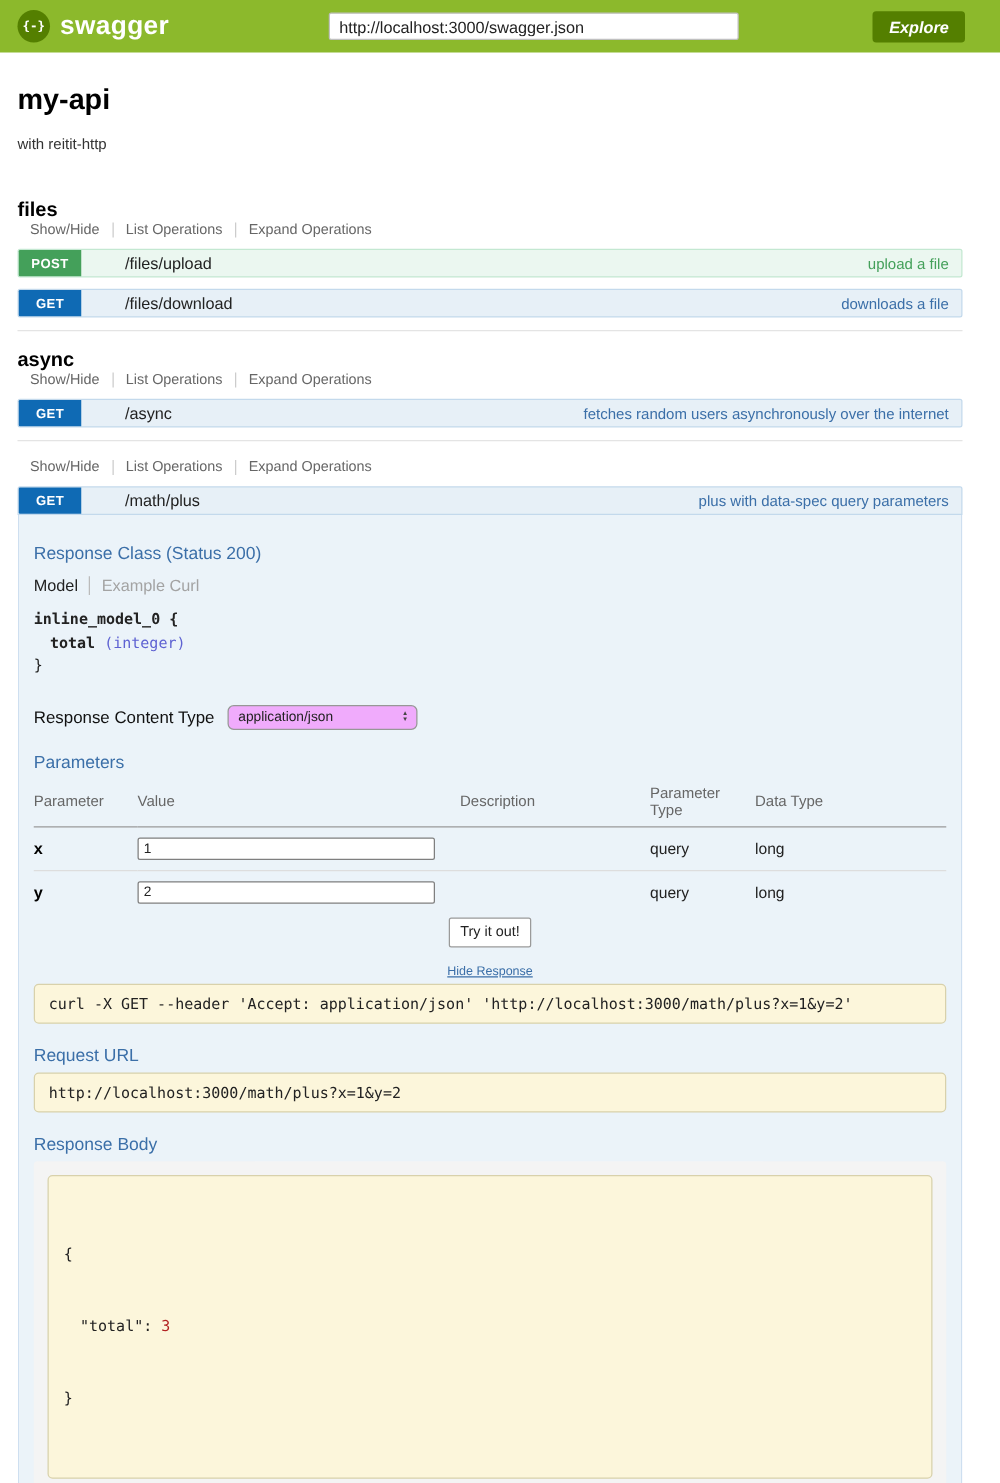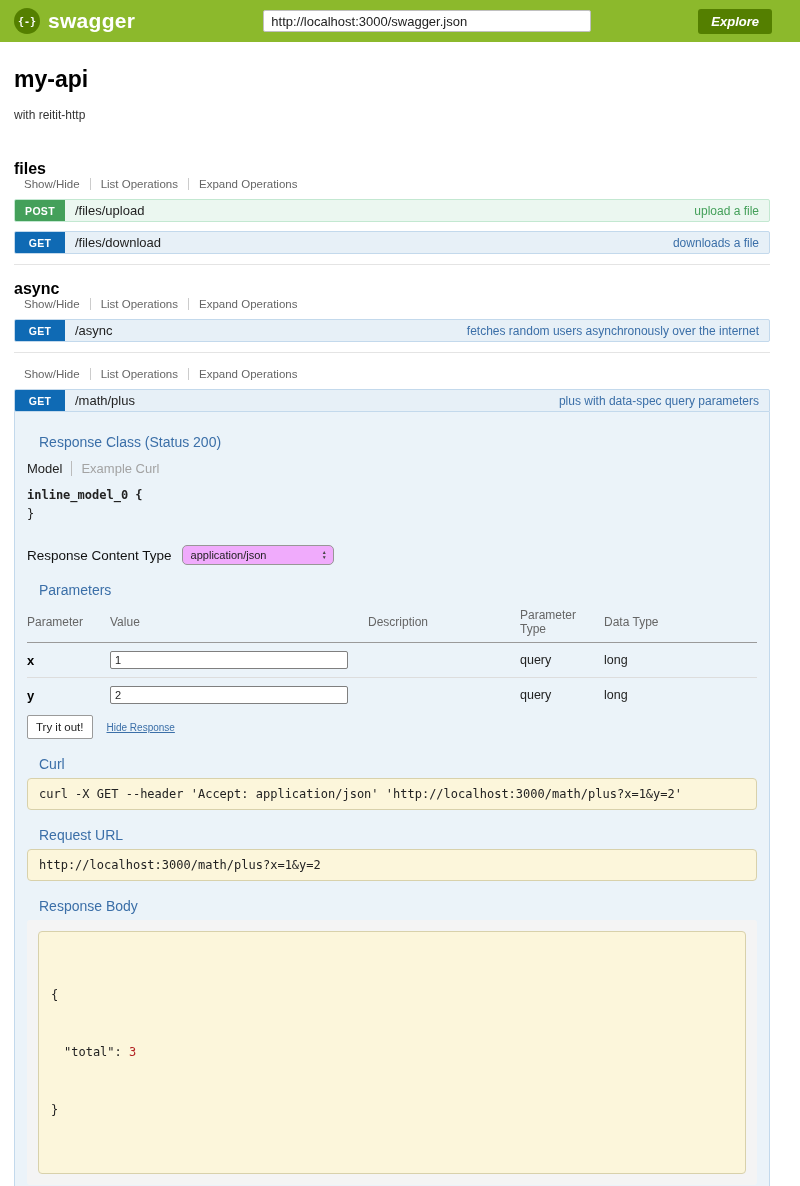--- a/index.html
+++ b/index.html
@@ -36,7 +36,7 @@
 
   
   .op-row { display:flex; align-items:center; height:23px; border-radius:2px; margin-bottom:9px;
-            border:1px solid transparent; cursor:pointer; }
+            border:1px solid transparent; cursor:pointer;gap:25px; }
   .op-row.get  { background:var(--get-bg,#e7f0f7);  border-color:var(--get-border,#c3d9ec); }
   .op-row.post { background:var(--post-bg,#ebf7f0); border-color:var(--post-border,#c3e8d1); }
   .badge { width:50px; align-self:stretch; display:flex; align-items:center; justify-content:center;

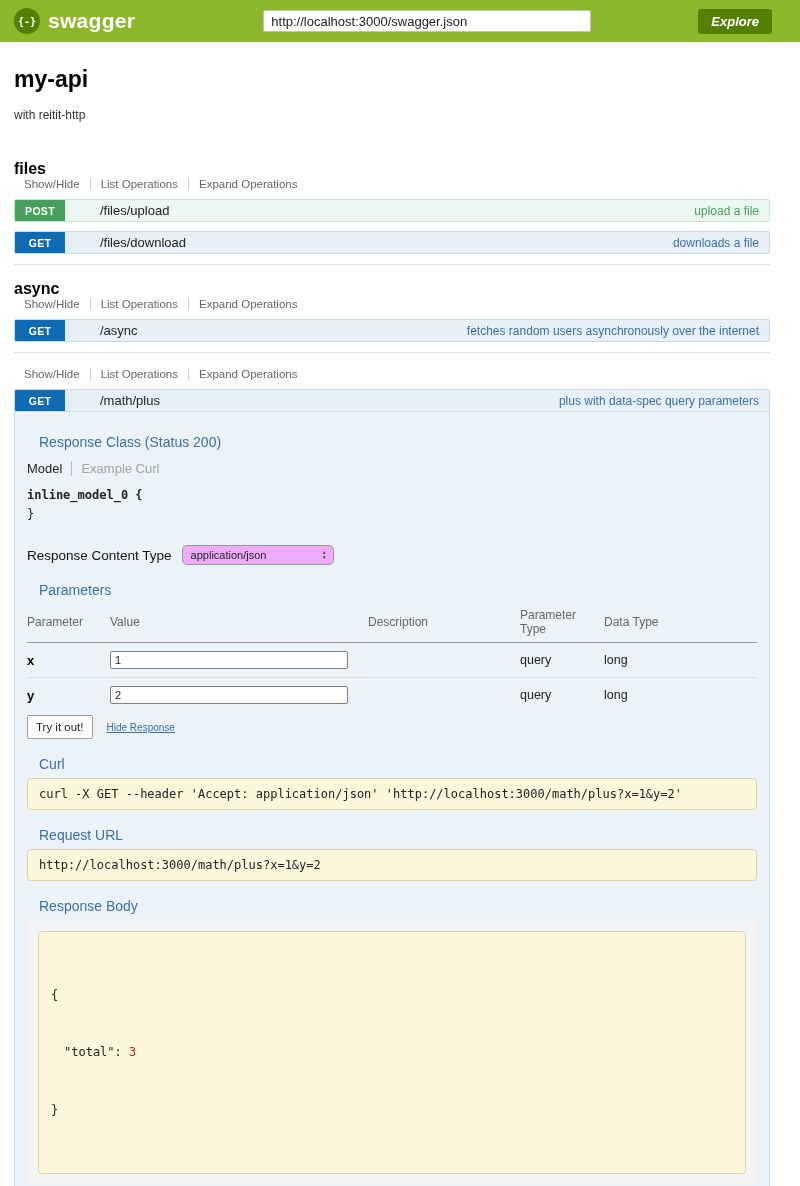--- a/index.html
+++ b/index.html
@@ -52,7 +52,7 @@
   
   .op-content { background:var(--get-content-bg,#ebf3f9); border:1px solid var(--get-border,#c3d9ec);
                 border-top:none; border-radius:0 0 6px 6px; padding:6px 12px 20px; margin-bottom:16px; }
-  .c-head { color:var(--heading-blue,#3b6fa8); font-size:14px; font-weight:400; margin:17px 12px 6px; }
+  .c-head { color:var(--heading-blue,#3b6fa8); font-size:14px; font-weight:400; margin:17px 0 6px; }
   .c-head.first { margin-top:16px; }
 
   .tabs { display:flex; align-items:center; font-size:13px; margin:11px 0 10px; }

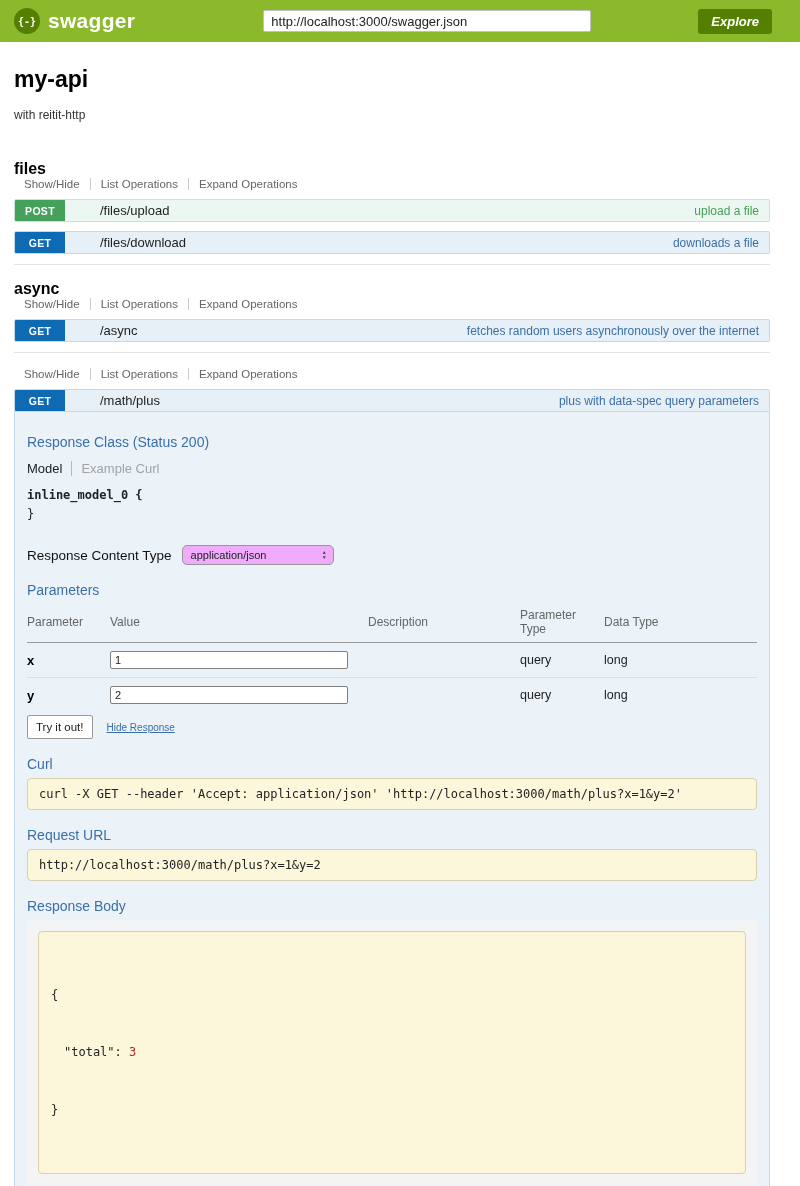--- a/index.html
+++ b/index.html
@@ -178,6 +178,7 @@
 
       <div class="model-sig">
         <div class="m-line1">inline_model_0 {</div>
+        <div class="m-line2"><span class="m-prop">total</span> <span class="m-type">(integer)</span></div>
         <div class="m-line3">}</div>
       </div>
 

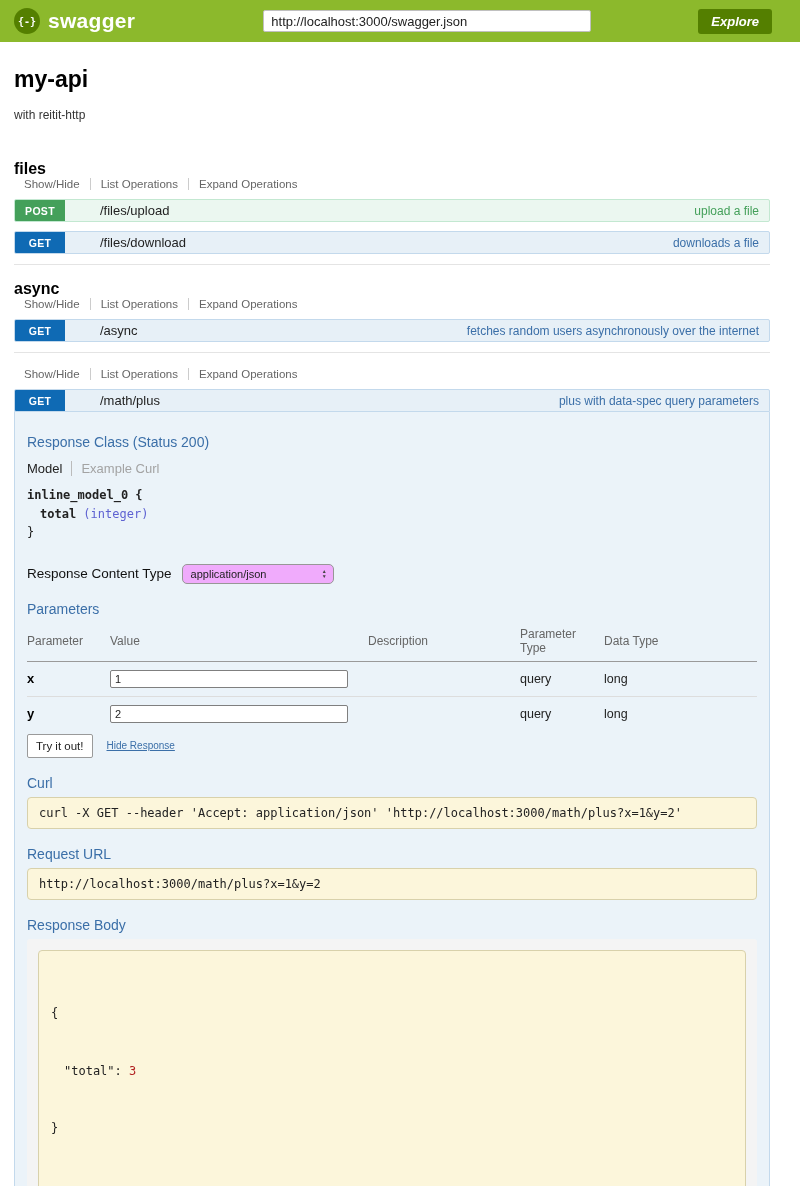--- a/index.html
+++ b/index.html
@@ -86,7 +86,7 @@
              padding:1px 4px; color:#222; font-family:"Liberation Sans",sans-serif; }
   td.ptype, td.dtype { font-size:12.5px; color:#222; }
 
-  .try-row { display:flex; align-items:center; gap:14px; margin:7px 0 0; }
+  .try-row { display:flex; align-items:center; gap:14px; margin:7px 0 0;flex-direction:column; }
   .try-btn { background:#fff; border:1px solid #9a9a9a; border-radius:2px; font-size:11.5px; color:#222;
              padding:5px 8px; cursor:pointer; font-family:"Liberation Sans",sans-serif; }
   .hide-resp { color:var(--heading-blue,#3b6fa8); font-size:10px; text-decoration:underline; cursor:pointer; }

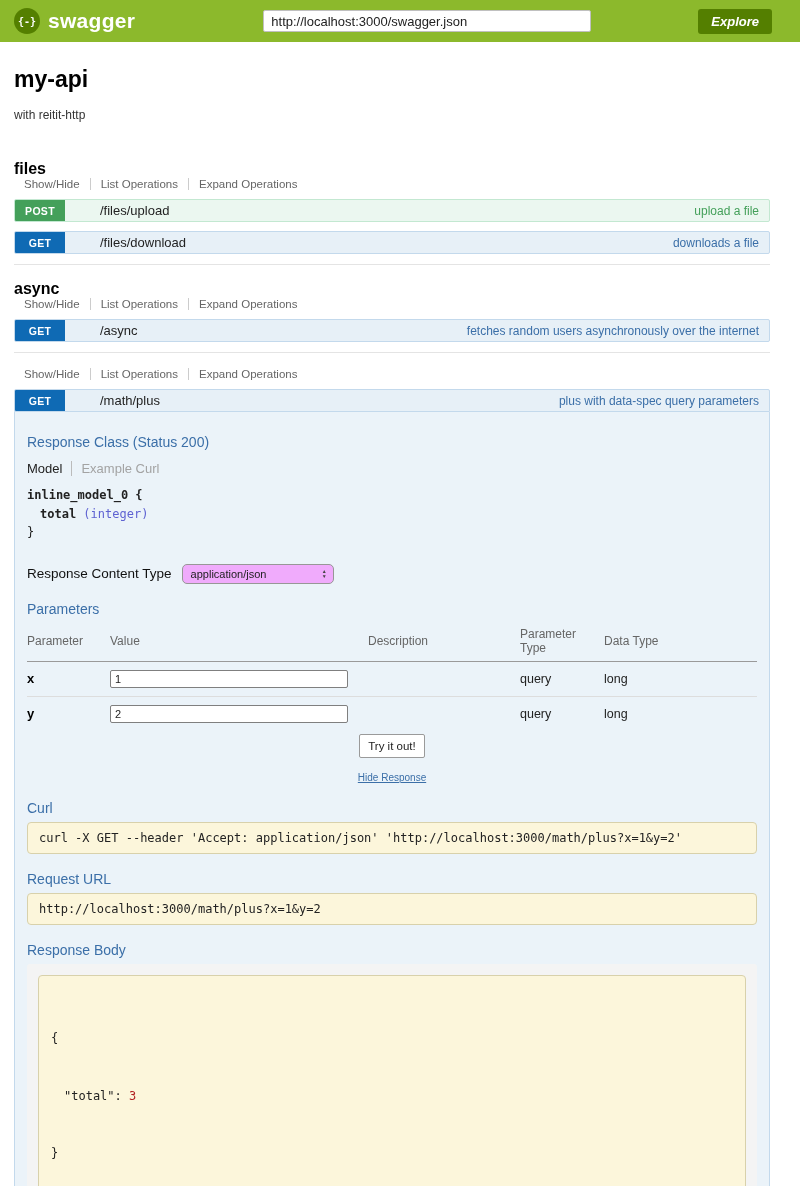--- a/index.html
+++ b/index.html
@@ -227,7 +227,6 @@
         <a class="hide-resp">Hide Response</a>
       </div>
 
-      <h4 class="c-head">Curl</h4>
       <pre class="code">curl -X GET --header 'Accept: application/json' 'http://localhost:3000/math/plus?x=1&amp;y=2'</pre>
 
       <h4 class="c-head">Request URL</h4>

